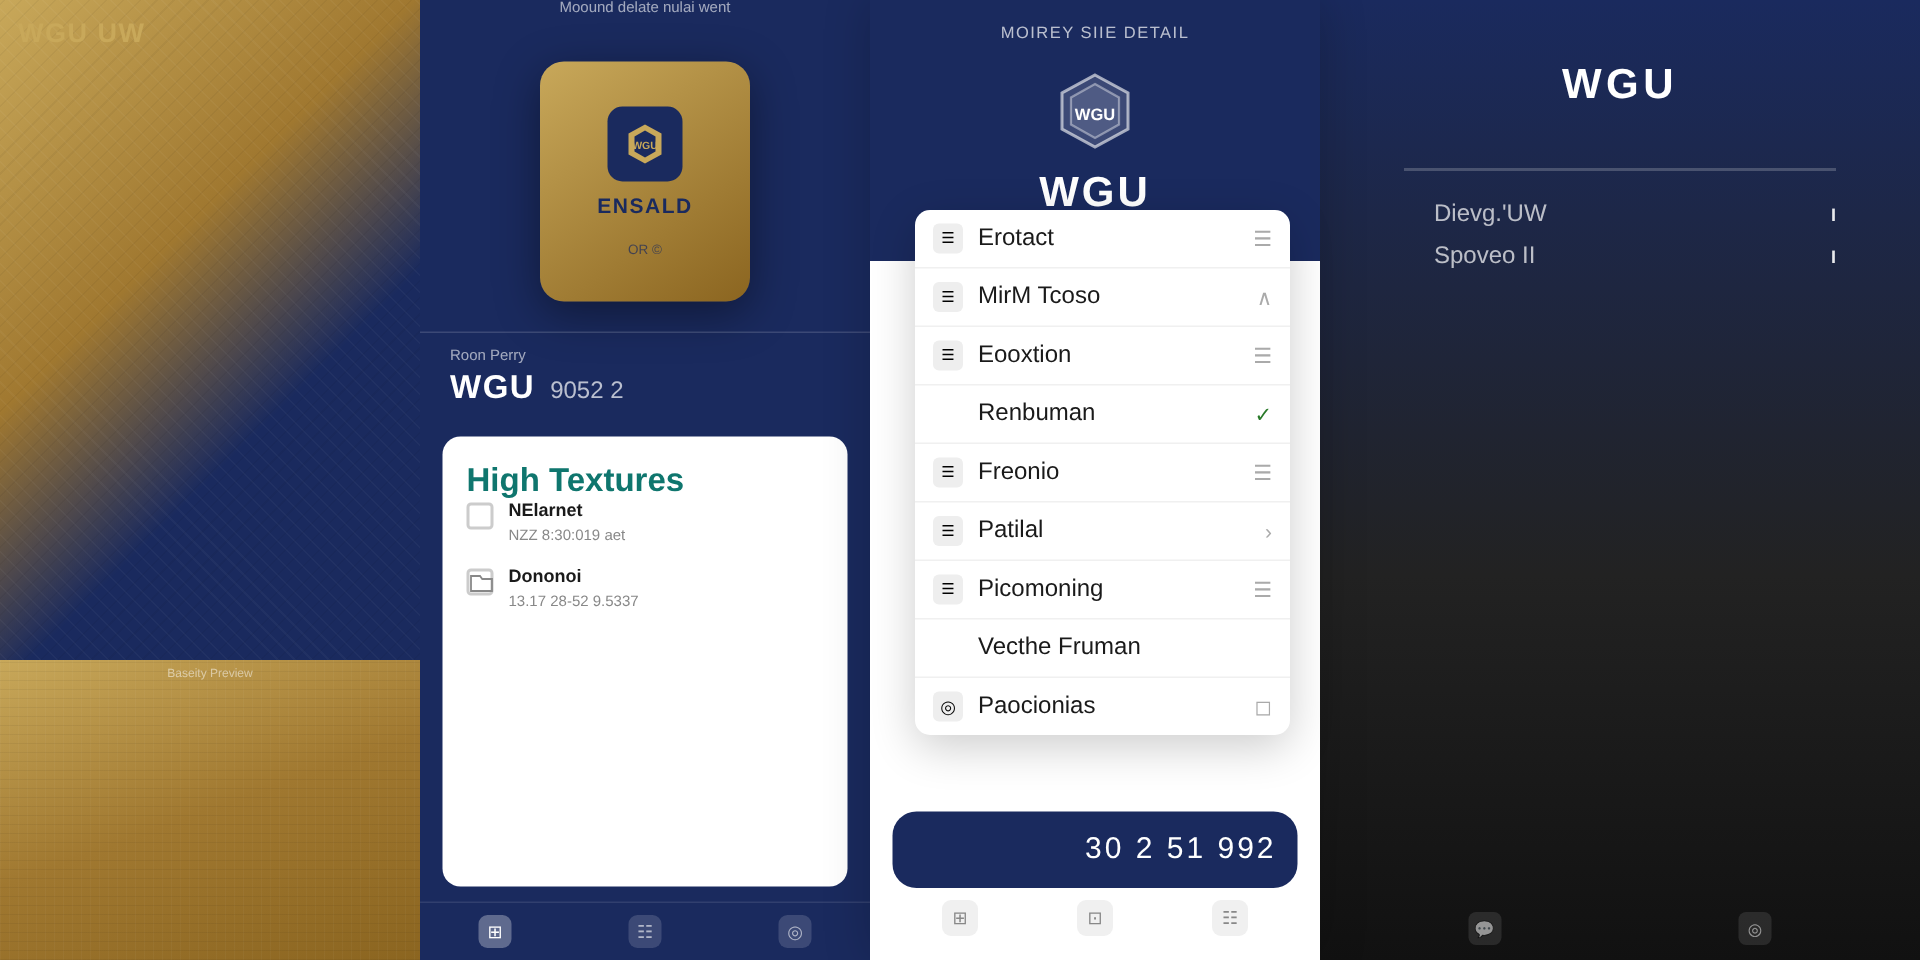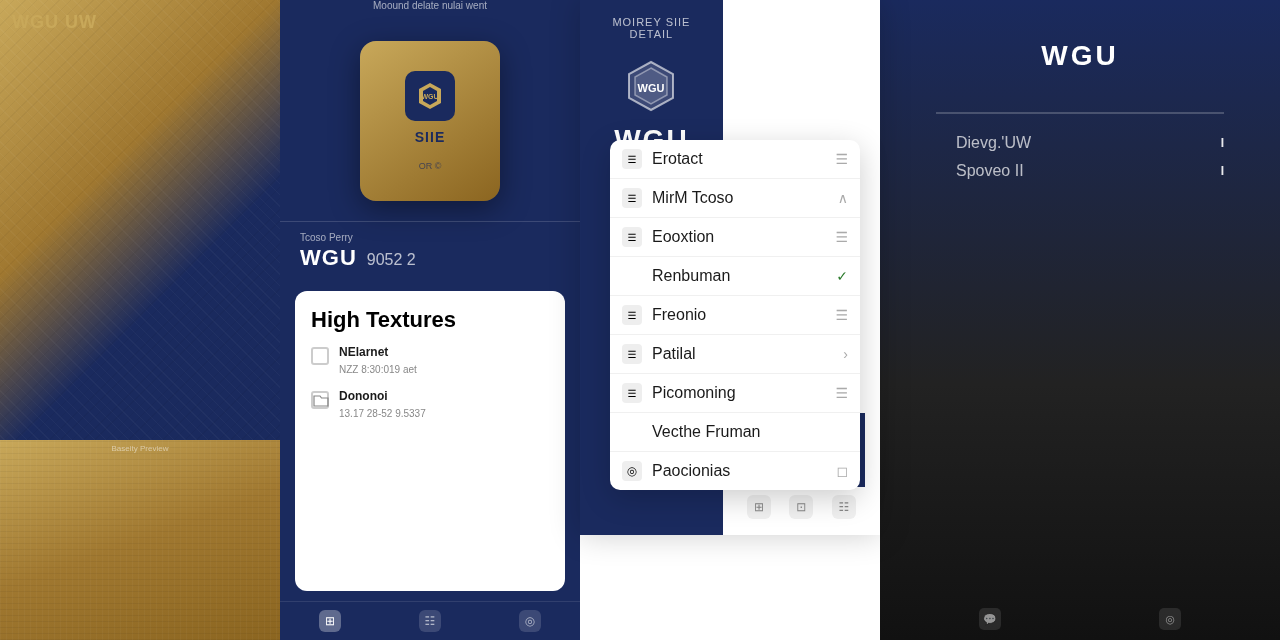--- a/index.html
+++ b/index.html
@@ -190,12 +190,12 @@
     
     .panel-center {
       width: 300px;
-      height: 535px;
+      height: 640px;
       background: #fff;
       flex-shrink: 0;
       position: relative;
       display: flex;
-      flex-direction: row;
+      flex-direction: column;
       box-shadow: 0 0 30px rgba(0,0,0,0.2);
       z-index: 10;
     }

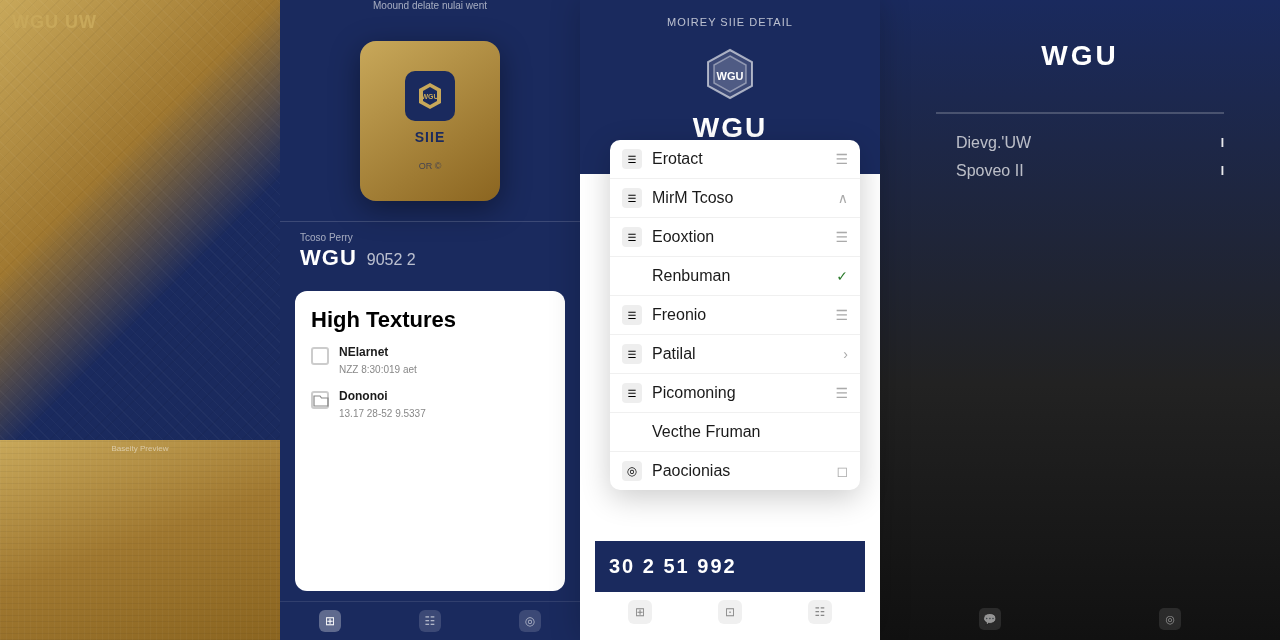--- a/index.html
+++ b/index.html
@@ -433,7 +433,7 @@
         <text x="15" y="18" text-anchor="middle" font-size="7" fill="#c8a85a" font-weight="bold">WGU</text>
       </svg>
     </div>
-    <div class="phone-card-text">SIIE</div>
+    <div class="phone-card-text">ENSALD</div>
     <div class="phone-card-sub">OR ©</div>
   </div>
 

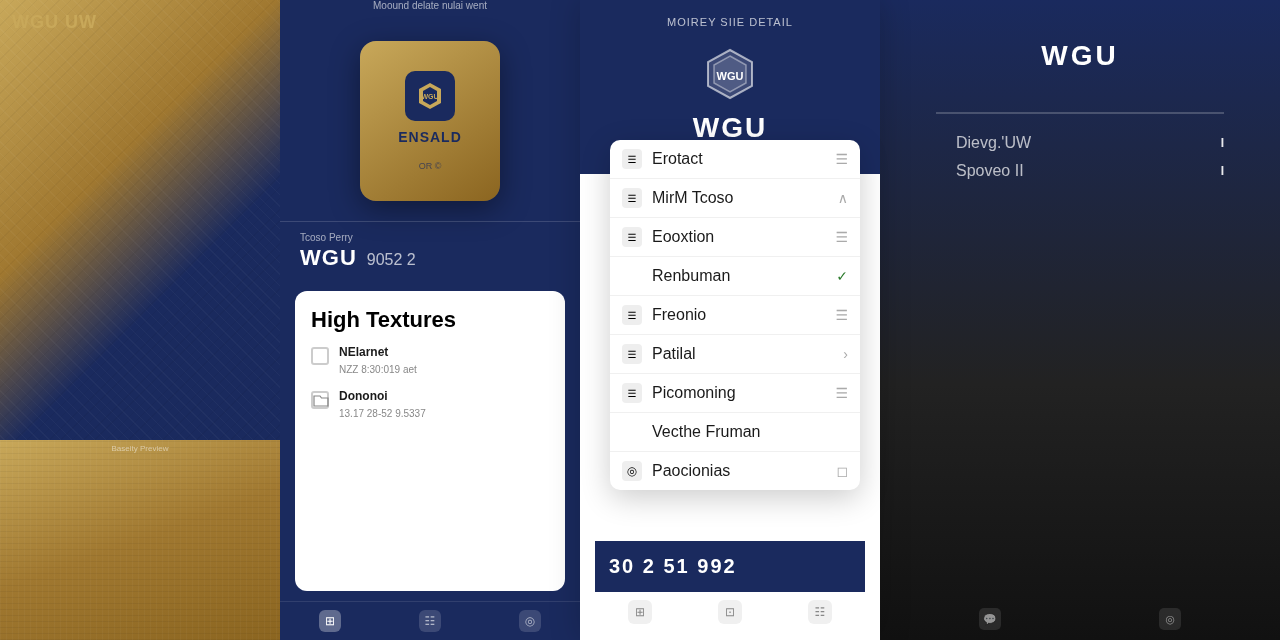--- a/index.html
+++ b/index.html
@@ -438,7 +438,7 @@
   </div>
 
   <div class="user-info">
-    <div class="user-name-label">Tcoso Perry</div>
+    <div class="user-name-label">Roon Perry</div>
     <div style="display:flex;align-items:baseline;gap:10px;">
       <span class="user-name">WGU</span>
       <span class="user-id">9052 2</span>

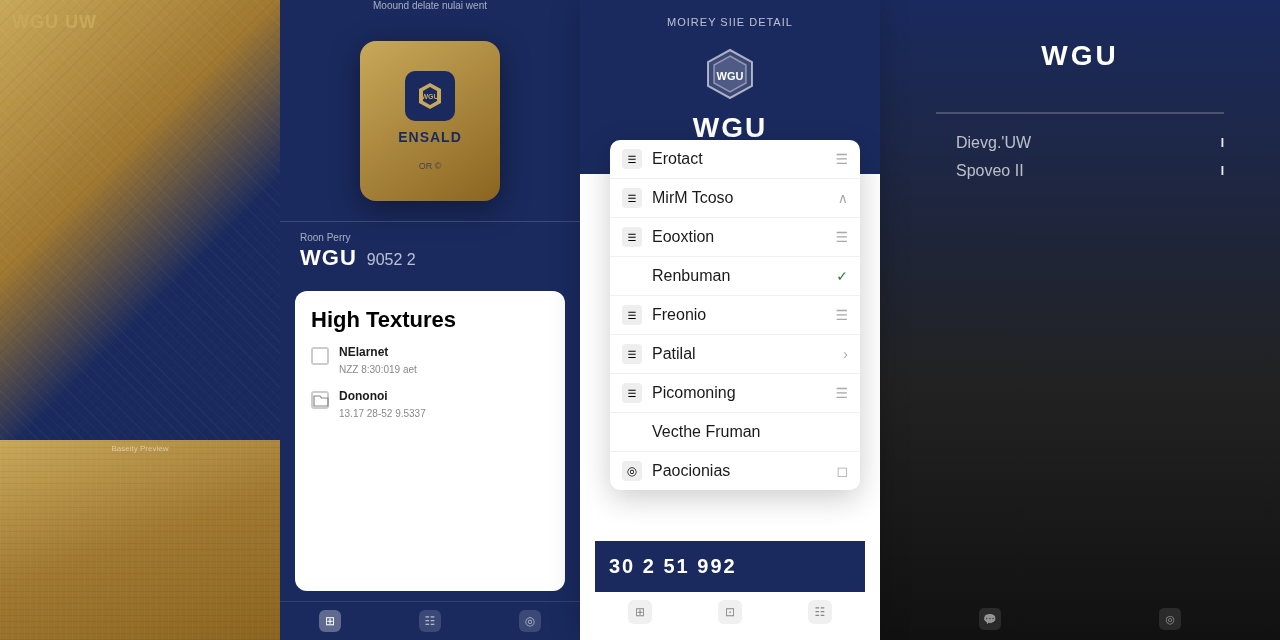--- a/index.html
+++ b/index.html
@@ -126,8 +126,7 @@
     .content-title {
       font-size: 22px;
       font-weight: 800;
-      color: #000000;
-      margin-bottom: 12px;
+      color: #0f766e;
     }
     .content-item {
       display: flex;

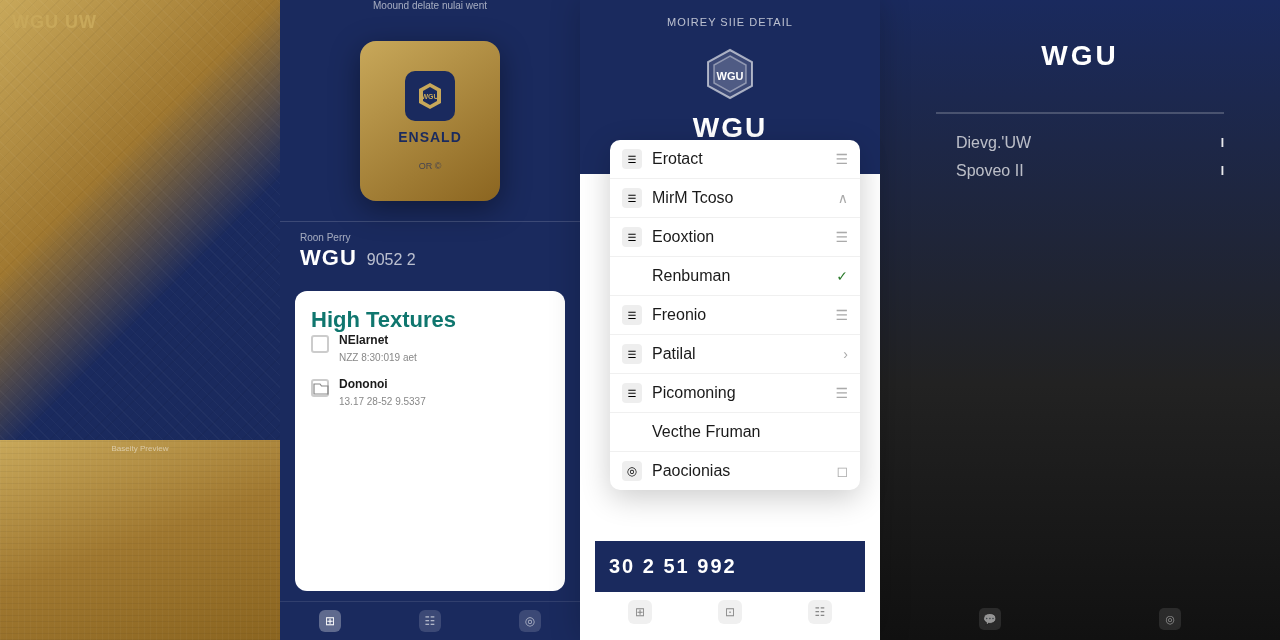--- a/index.html
+++ b/index.html
@@ -284,10 +284,10 @@
       color: #fff;
       width: 100%;
       padding: 14px;
-      border-radius: 0;
-      text-align: left;
+      border-radius: 16px;
+      text-align: right;
       font-size: 20px;
-      font-weight: 700;
+      font-weight: 400;
       letter-spacing: 2px;
     }
     .center-nav {

